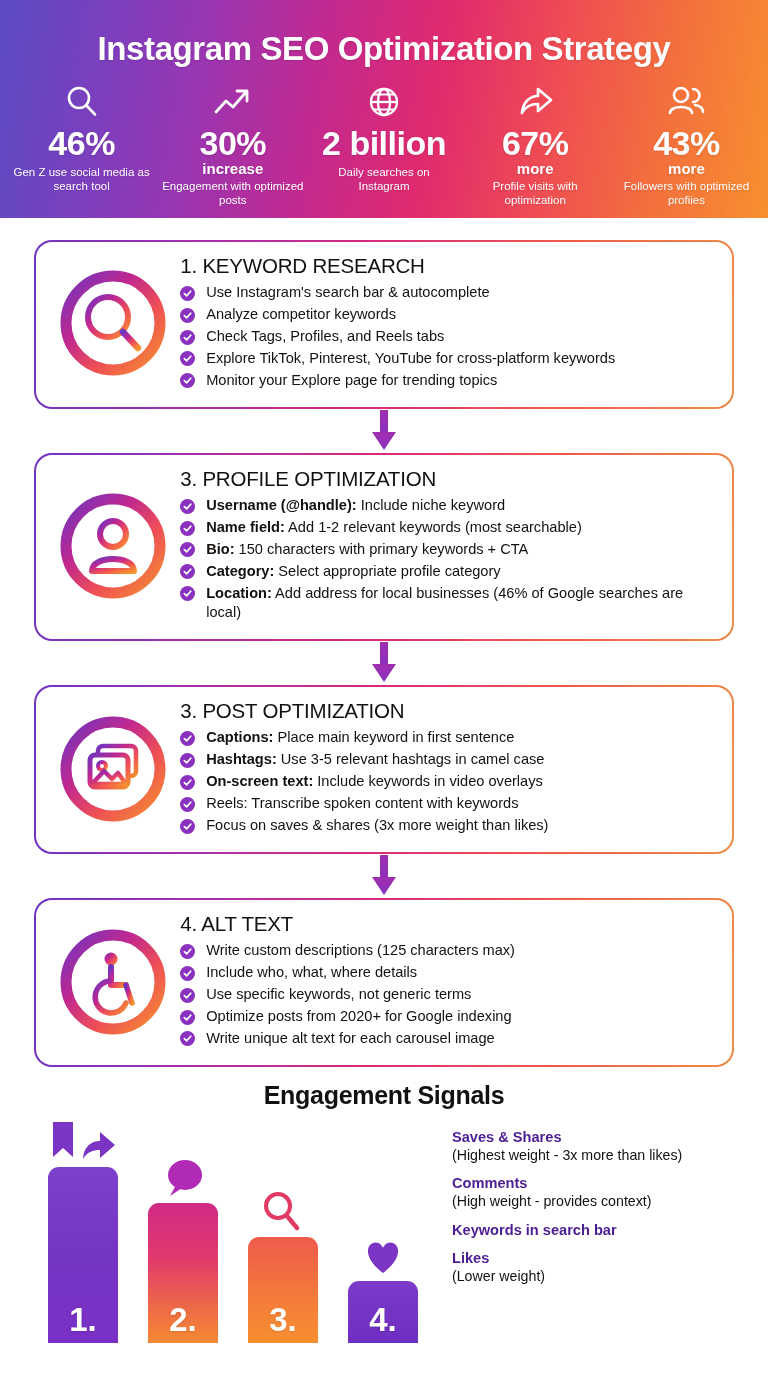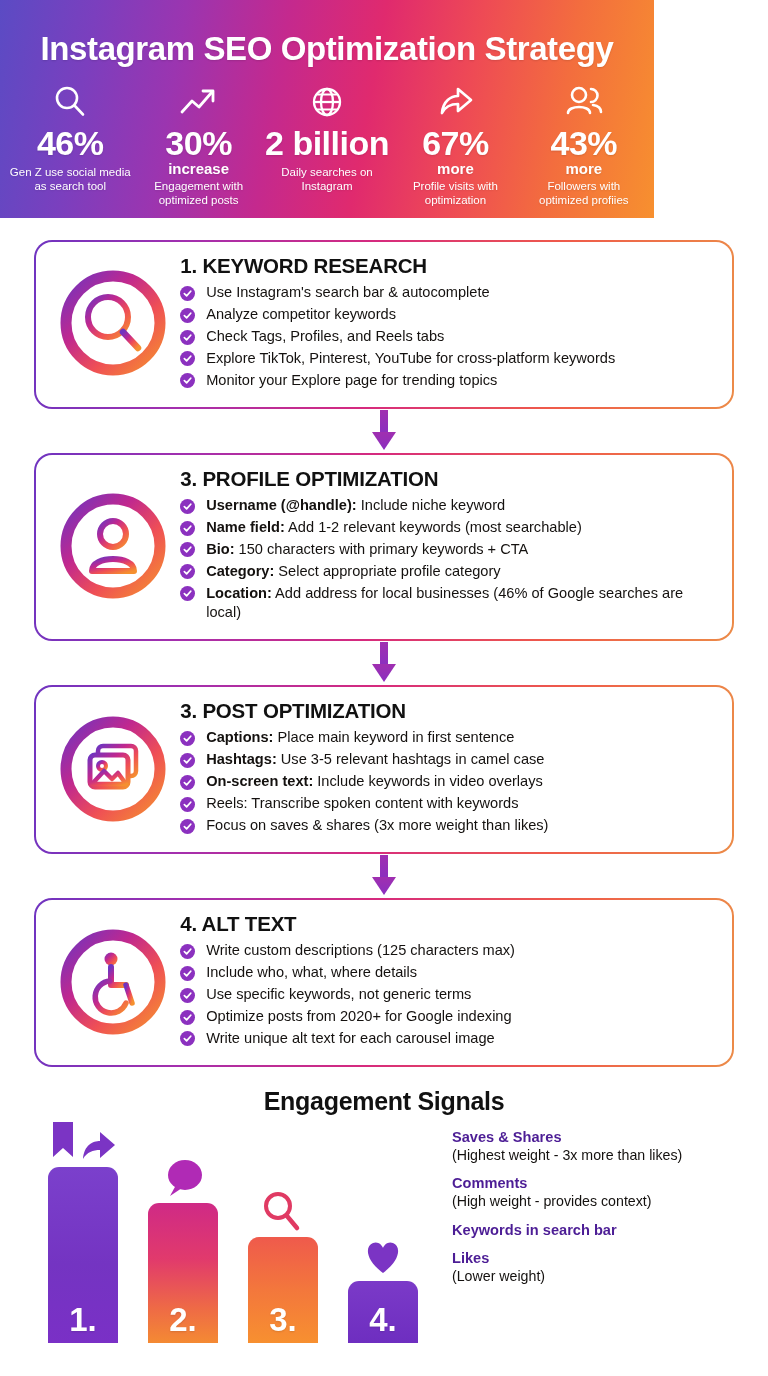--- a/index.html
+++ b/index.html
@@ -14,7 +14,7 @@
   
   .header {
     position: relative;
-    width: 654px; height: 218px;
+    width: 768px; height: 218px;
     background: linear-gradient(100deg,
        #5b4bc4 0%, #7b3fbe 14%, #9b35b0 27%,
        #c4298e 42%, #e02a6e 56%, #ee4a55 70%,

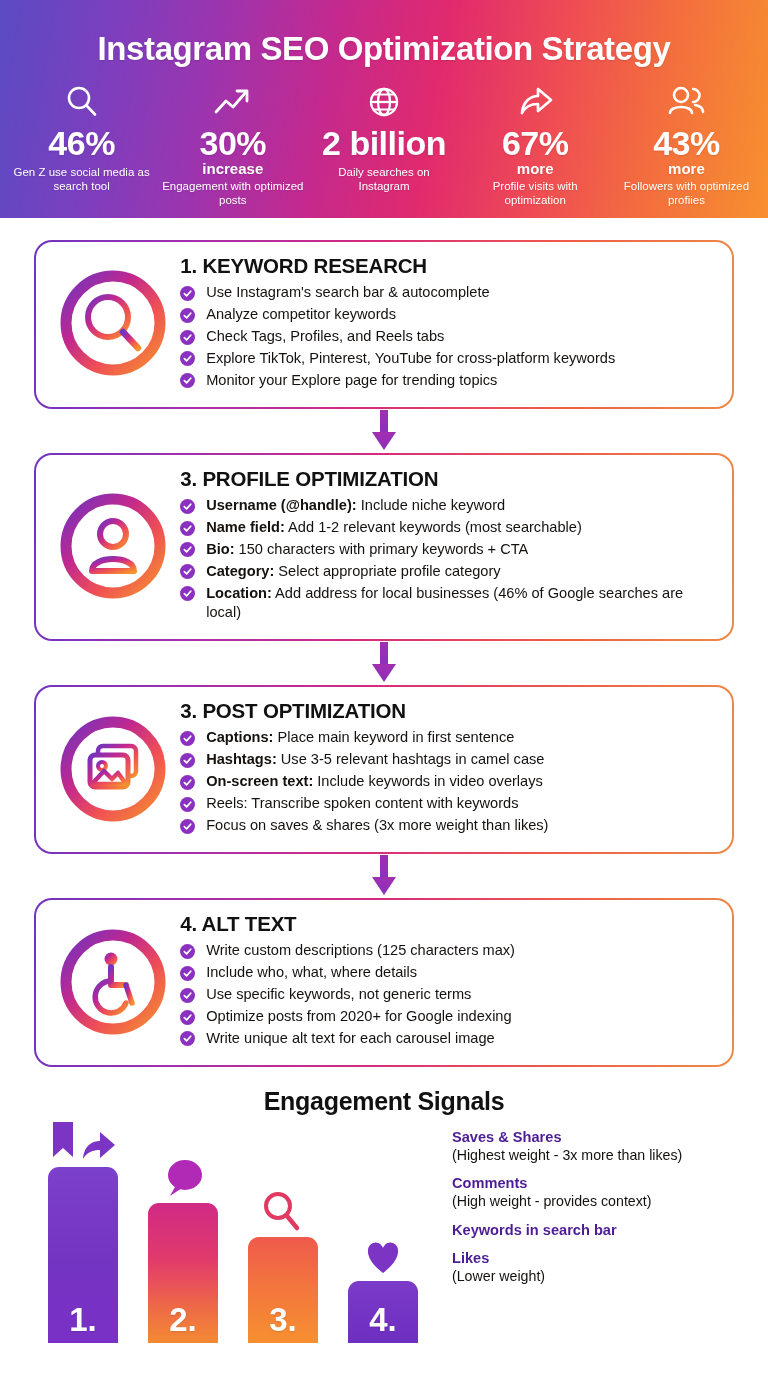--- a/index.html
+++ b/index.html
@@ -78,7 +78,7 @@
   }
   .card-body { flex: 1; padding-left: 2px; }
   .card-title {
-    font-size: 20.5px; font-weight: bold; color: #111;
+    font-size: 20.5px; font-weight: normal; color: #111;
     letter-spacing: -0.2px; margin-bottom: 5px;
   }
   ul.bullets { list-style: none; }

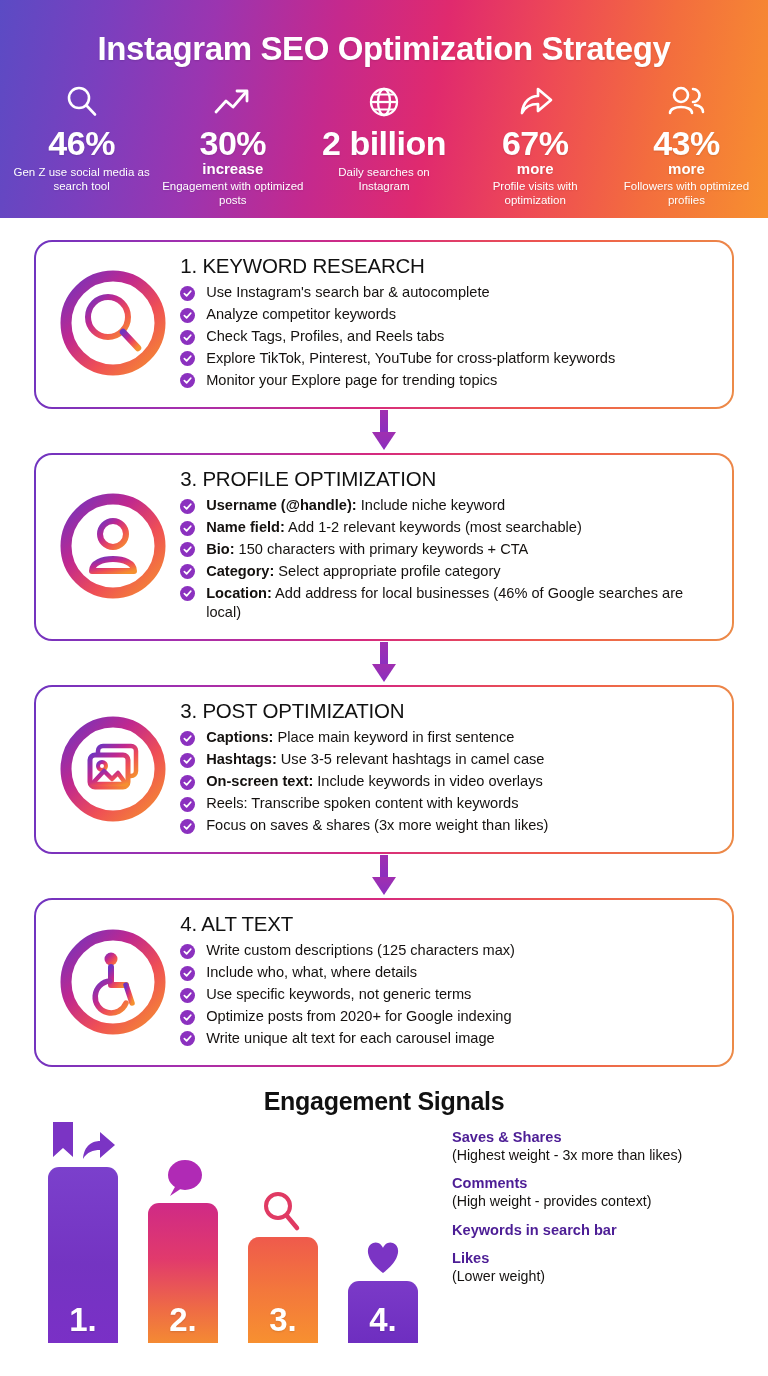--- a/index.html
+++ b/index.html
@@ -105,7 +105,7 @@
   
   .engage { position: relative; margin-top: 14px; height: 262px; }
   .engage-title {
-    position: absolute; left: 0; right: 0; top: 6px;
+    position: absolute; left: 0; right: 0; top: 0;
     text-align: center; font-size: 25px; font-weight: bold; color: #111;
     letter-spacing: -0.3px;
   }

